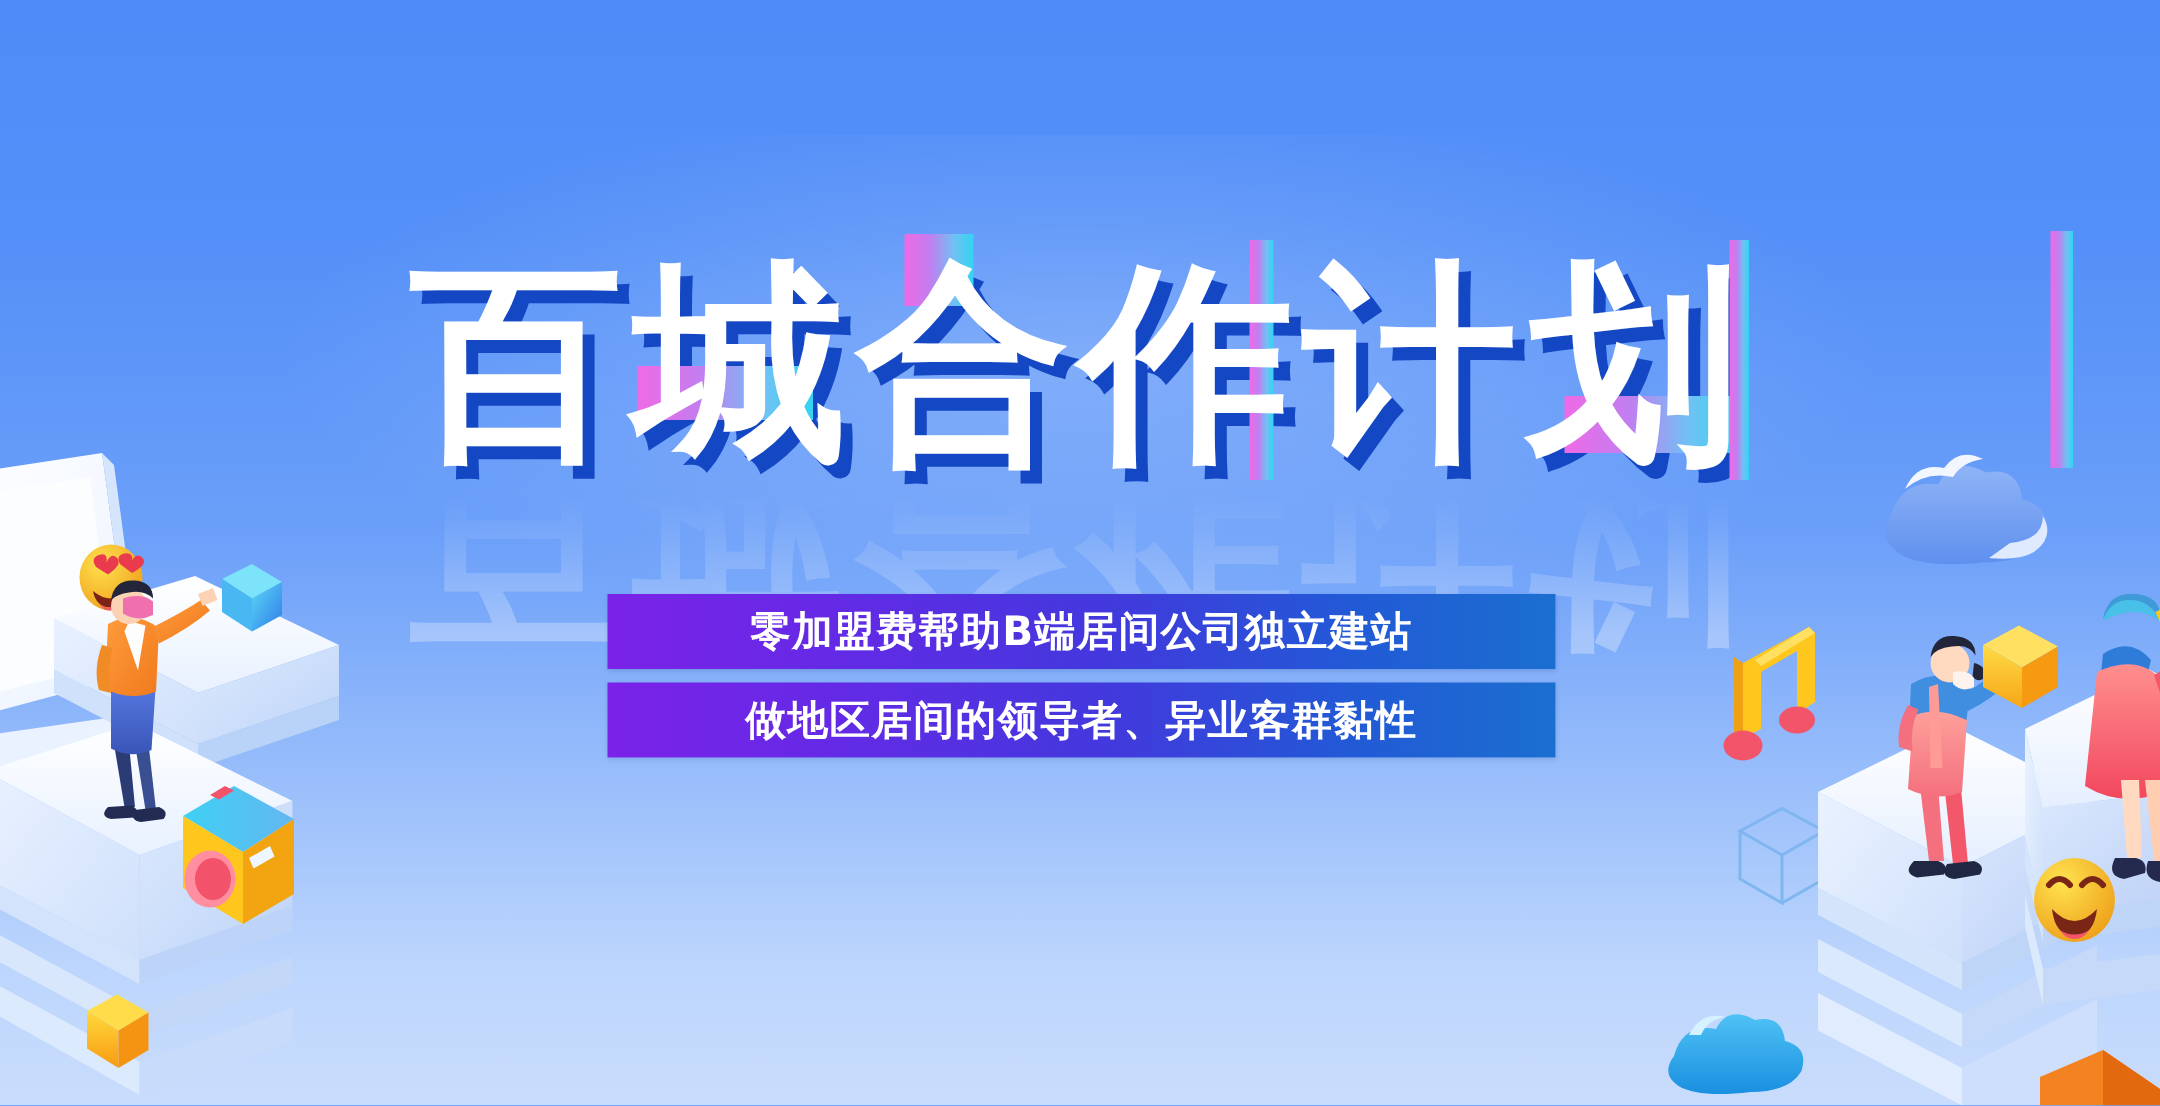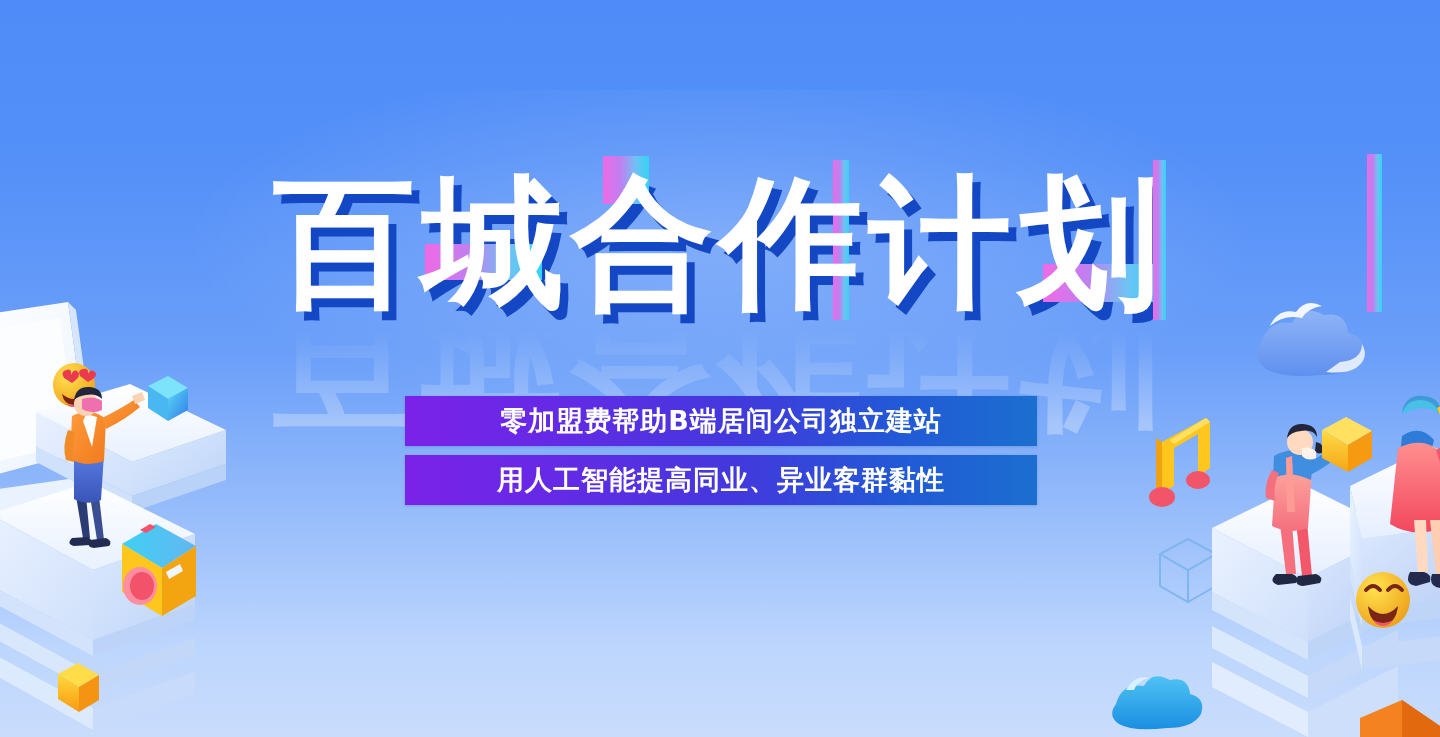--- a/index.html
+++ b/index.html
@@ -401,7 +401,7 @@
       <span>零加盟费帮助B端居间公司独立建站</span>
     </div>
     <div class="tagbar">
-      <span>用人工智能提高同业、异业客群黏性</span>
+      <span>做地区居间的领导者、异业客群黏性</span>
     </div>
   </div>
 

